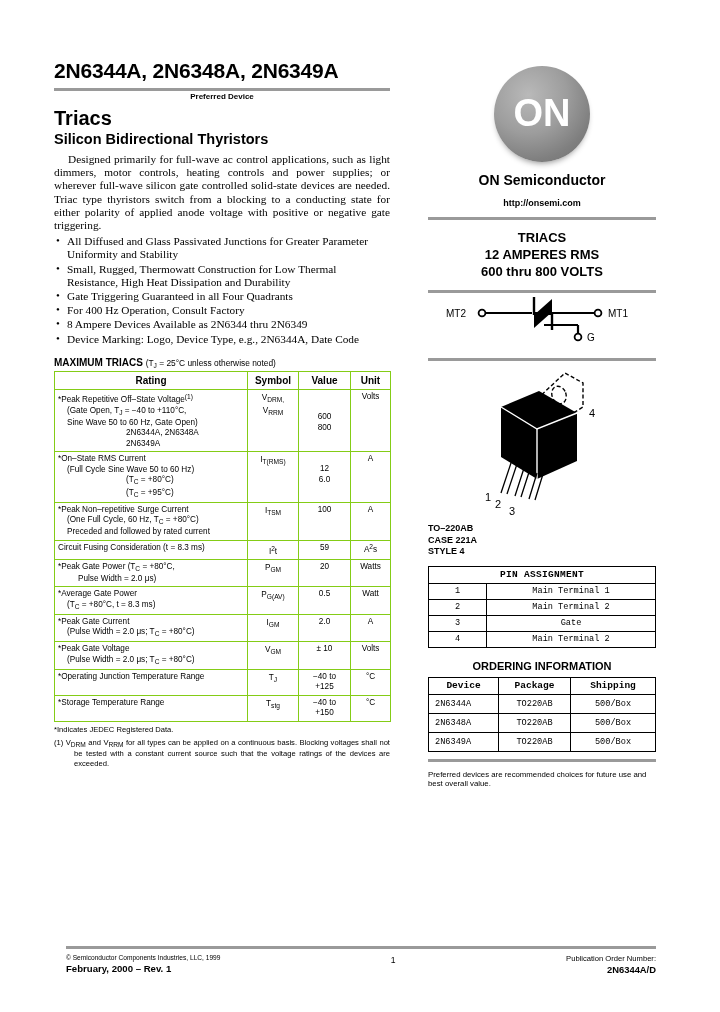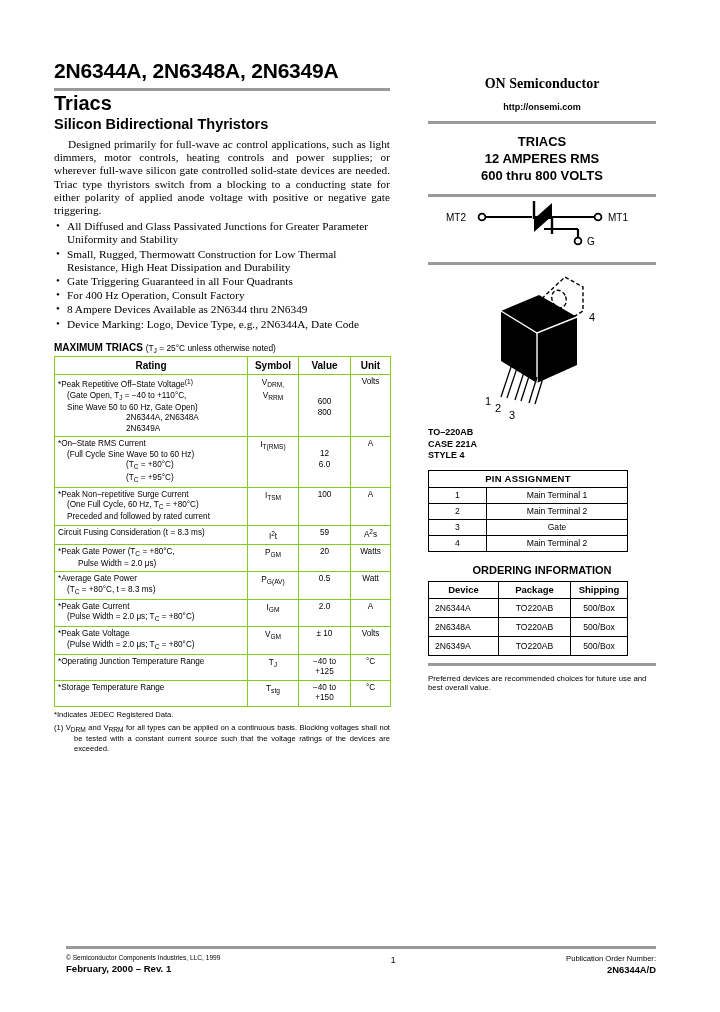--- a/index.html
+++ b/index.html
@@ -296,6 +296,7 @@
 
     <div class="rule-gray"></div>
 
+    <div class="preferred-device">Preferred Device</div>
 
     <div class="h-triacs">Triacs</div>
     <div class="h-sub">Silicon Bidirectional Thyristors</div>

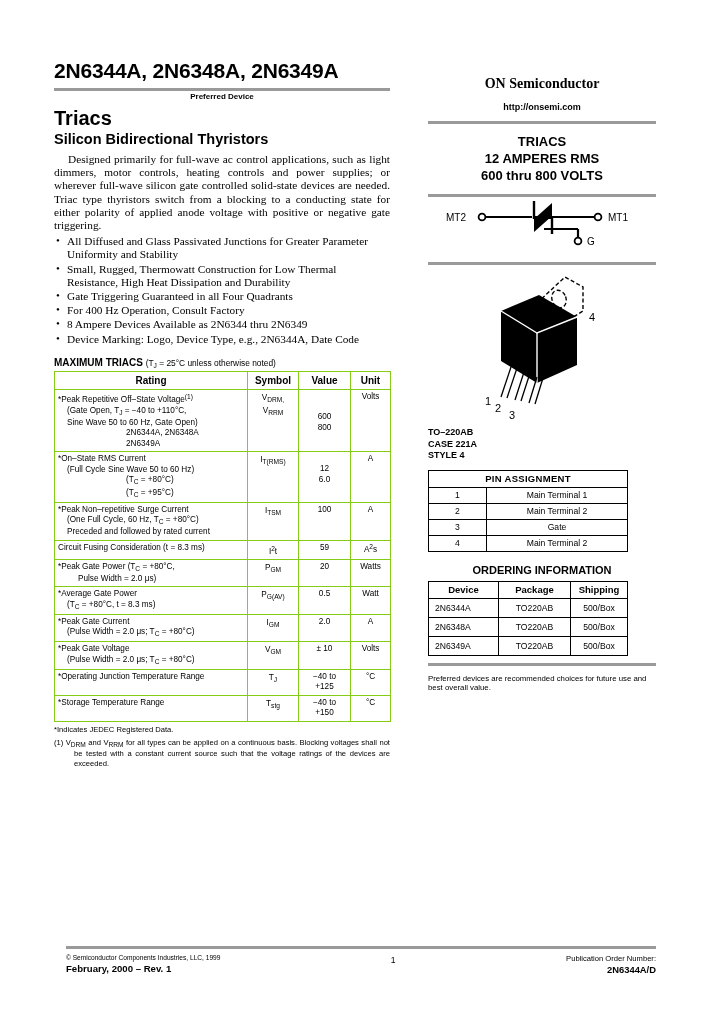--- a/index.html
+++ b/index.html
@@ -482,6 +482,9 @@
   <div class="right-col">
 
     <div class="logo-wrap">
+      <div class="logo-sphere">
+        <div class="logo-on">ON</div>
+      </div>
       <div class="logo-name">ON Semiconductor</div>
       <div class="logo-url">http://onsemi.com</div>
     </div>

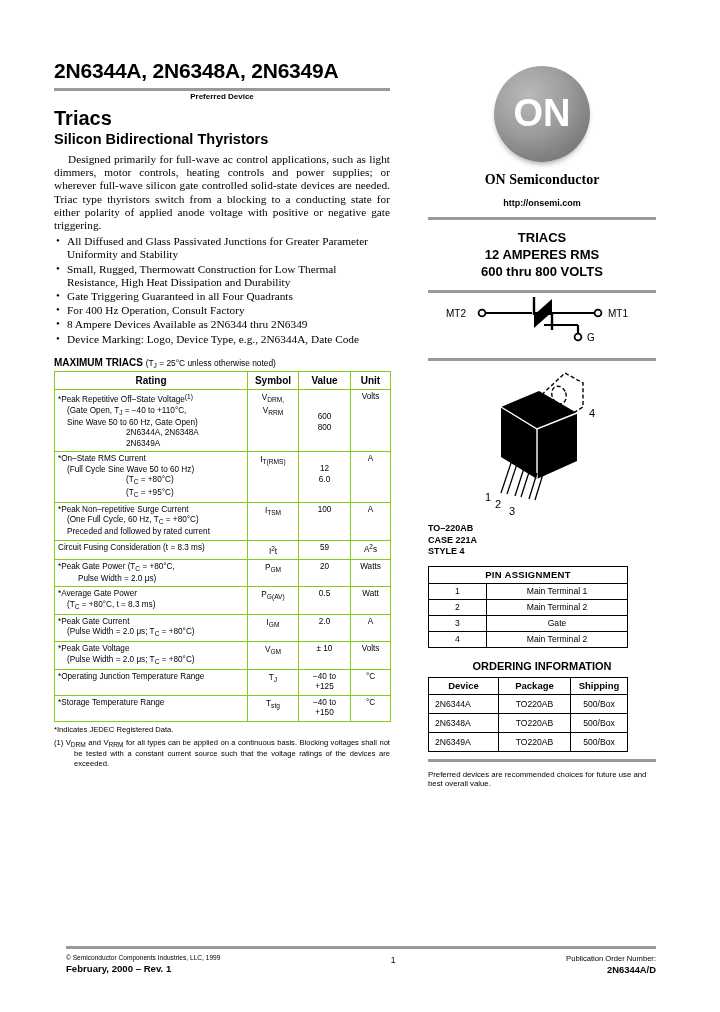--- a/index.html
+++ b/index.html
@@ -177,7 +177,7 @@
     line-height: 38px;
   }
   .logo-name {
-    font-family: Liberation Serif, serif;
+    font-family: Liberation Sans, sans-serif;
     font-weight: bold;
     font-size: 14px;
     text-align: center;

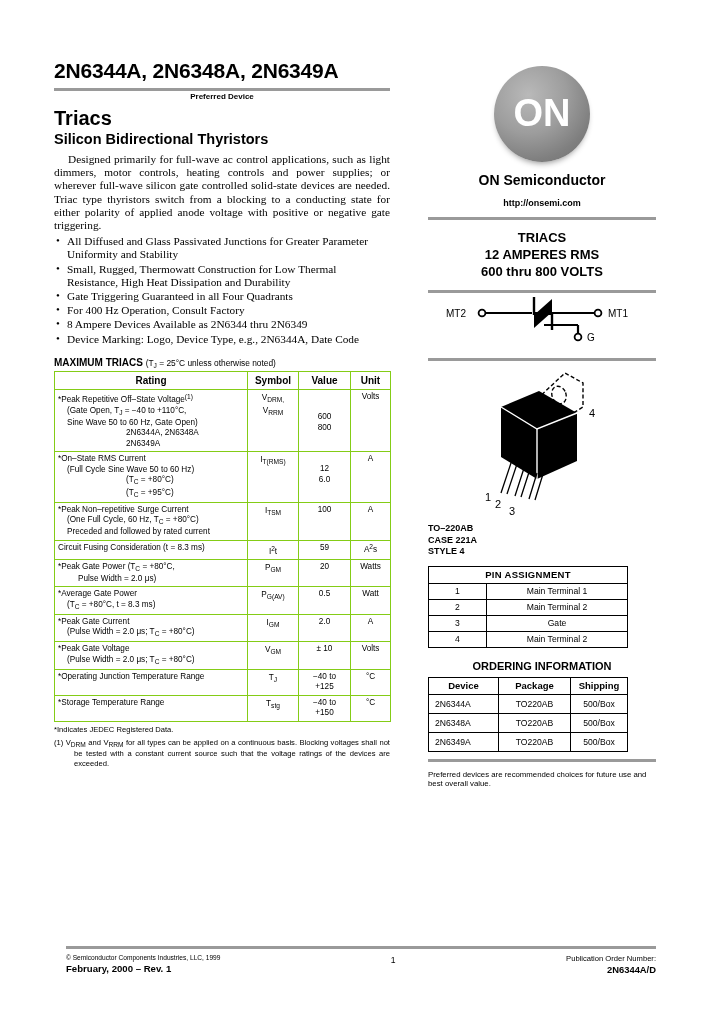--- a/index.html
+++ b/index.html
@@ -221,8 +221,8 @@
   }
   table.pin, table.order {
     border-collapse: collapse;
-    width: 200px;
-    font-family: Liberation Sans, sans-serif;
+    width: 228px;
+    font-family: Liberation Mono, monospace;
     font-size: 8.6px;
     table-layout: fixed;
   }

